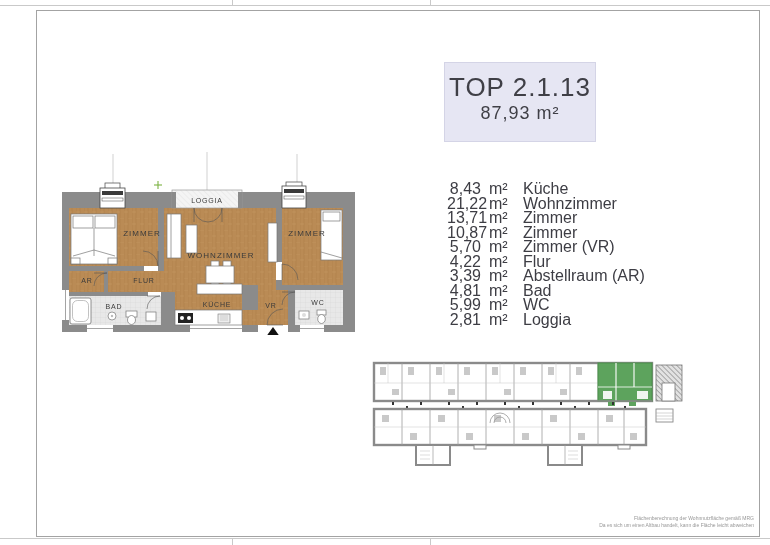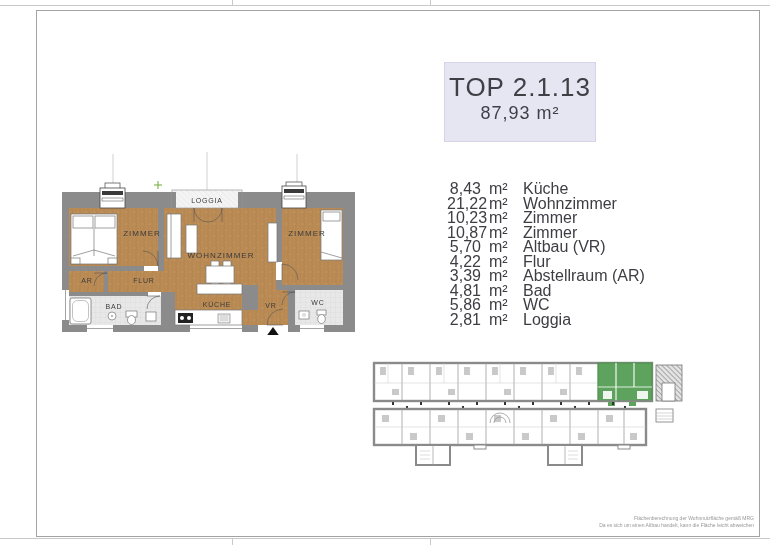--- a/index.html
+++ b/index.html
@@ -53,7 +53,7 @@
         <span class="name">Wohnzimmer</span>
       </div>
     <div class="room-row">
-        <span class="num">10,23</span>
+        <span class="num">13,71</span>
         <span class="unit">m²</span>
         <span class="name">Zimmer</span>
       </div>

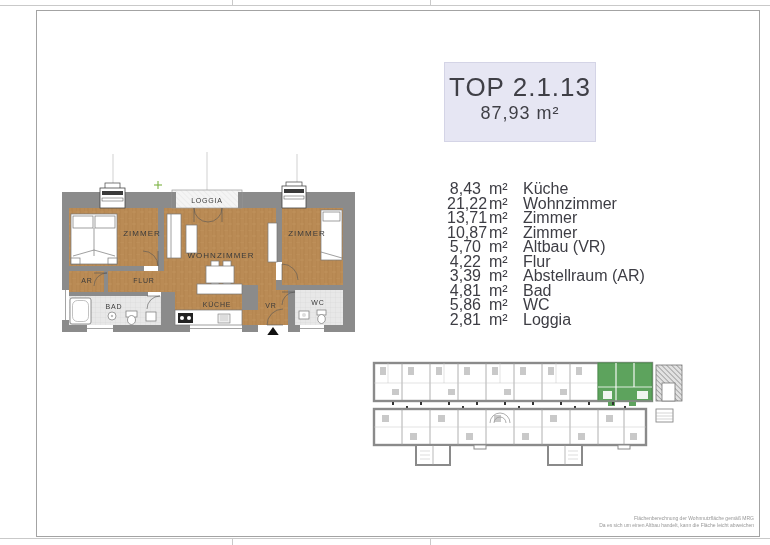--- a/index.html
+++ b/index.html
@@ -65,7 +65,7 @@
     <div class="room-row">
         <span class="num">5,70</span>
         <span class="unit">m²</span>
-        <span class="name">Altbau (VR)</span>
+        <span class="name">Zimmer (VR)</span>
       </div>
     <div class="room-row">
         <span class="num">4,22</span>

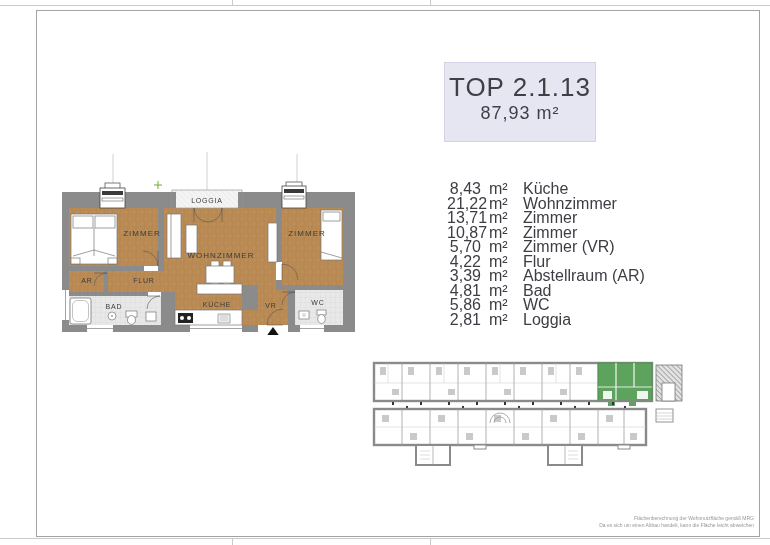--- a/index.html
+++ b/index.html
@@ -83,7 +83,7 @@
         <span class="name">Bad</span>
       </div>
     <div class="room-row">
-        <span class="num">5,86</span>
+        <span class="num">5,99</span>
         <span class="unit">m²</span>
         <span class="name">WC</span>
       </div>

